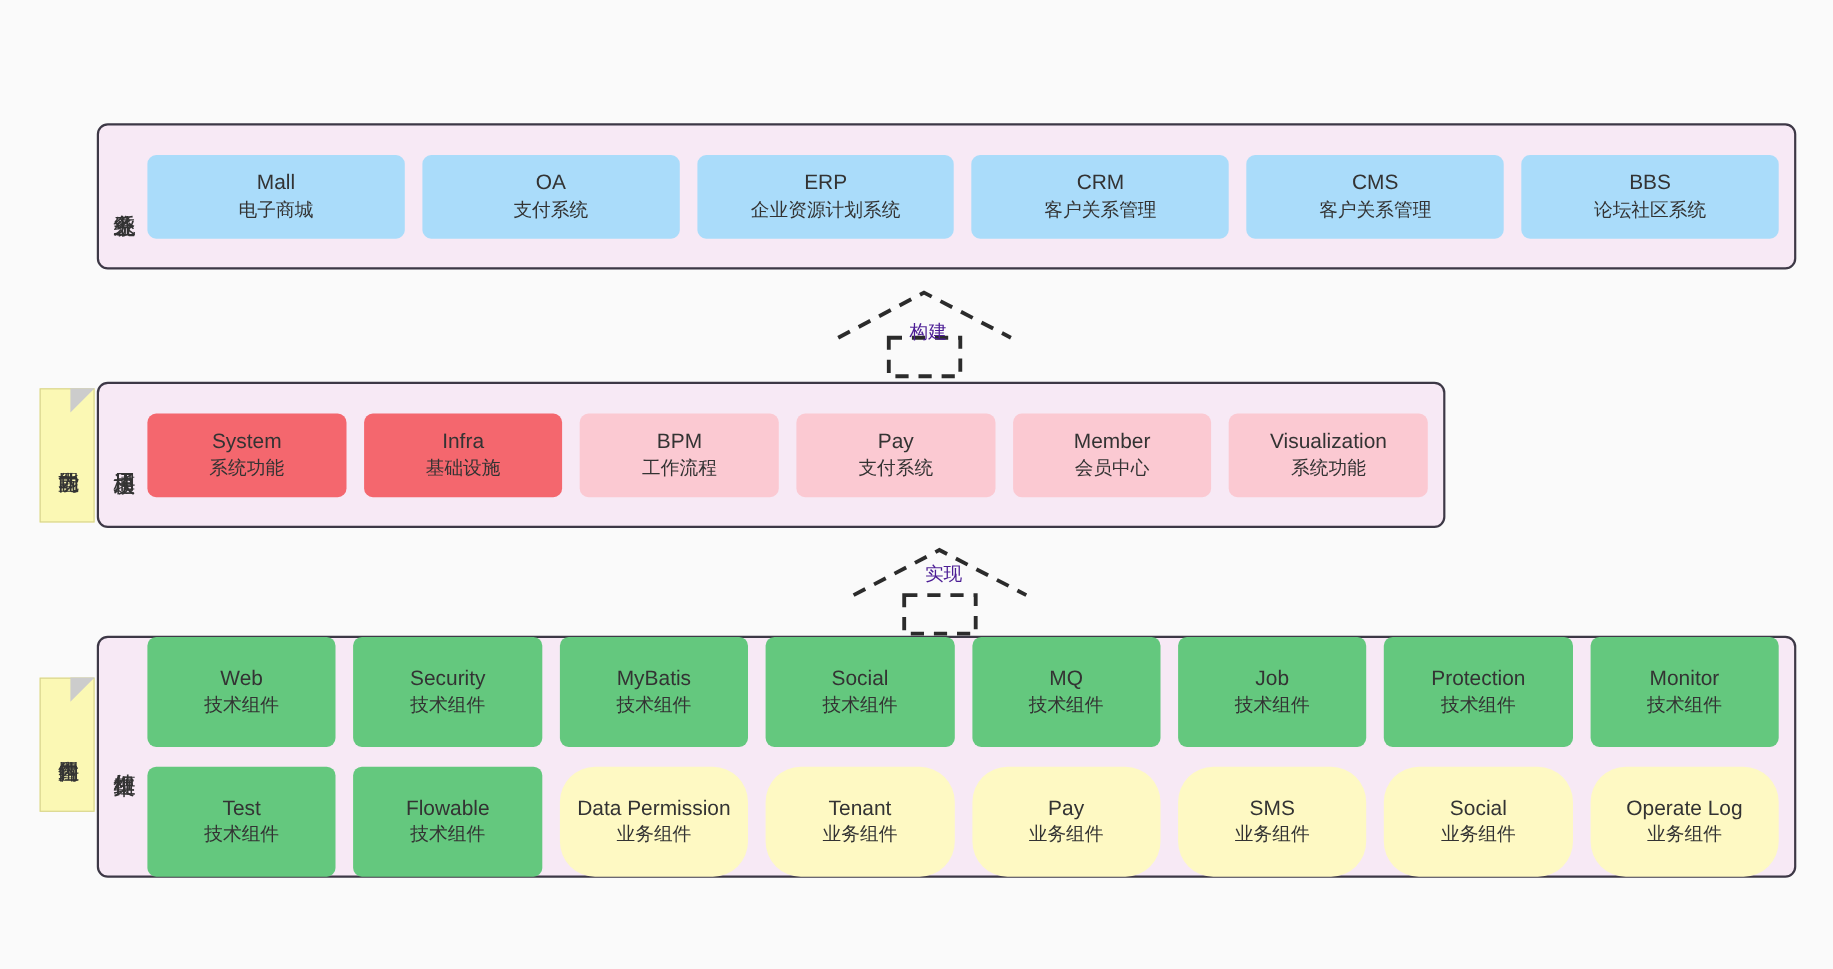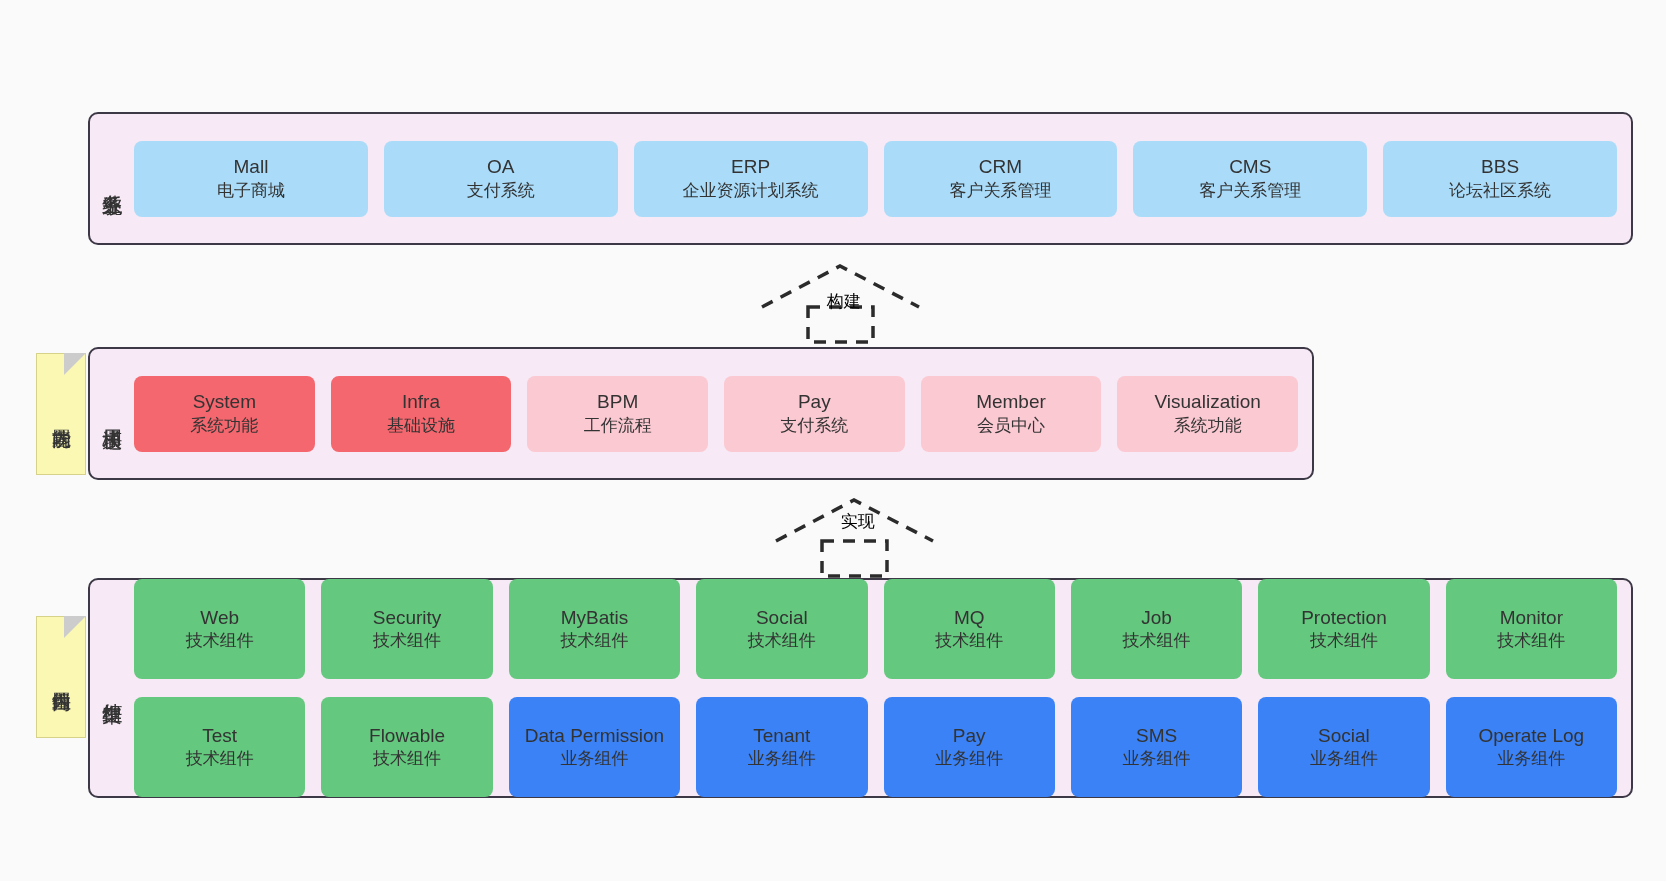--- a/index.html
+++ b/index.html
@@ -62,7 +62,7 @@
   .row {
     display: flex;
     gap: 16px;
-    justify-content: flex-end;
+    justify-content: flex-start;
   }
 
   

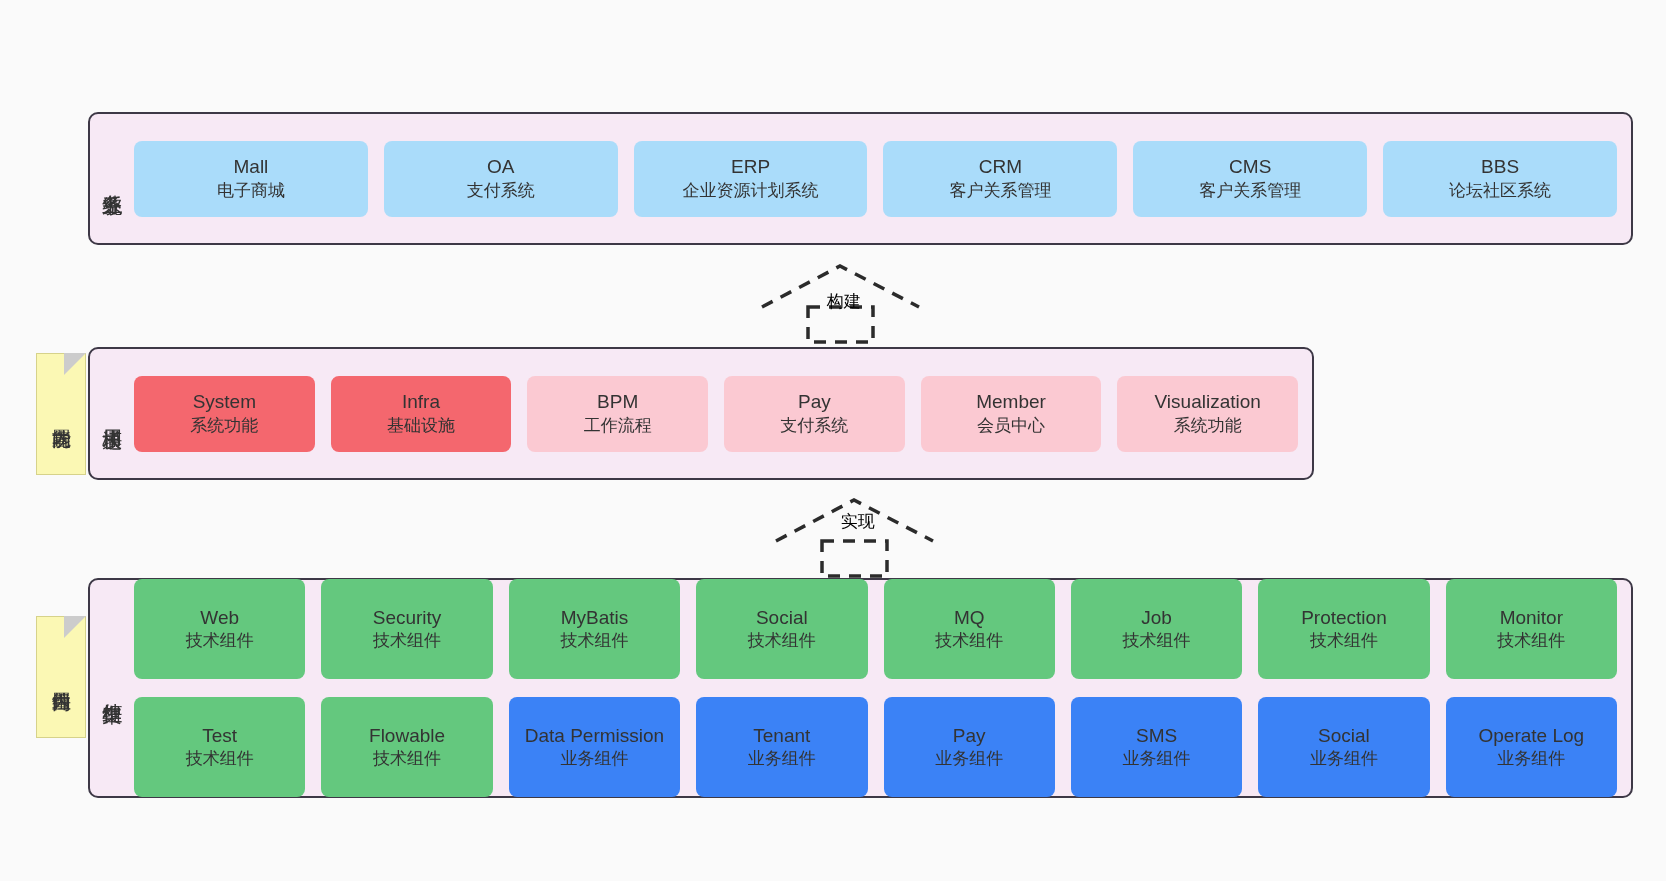--- a/index.html
+++ b/index.html
@@ -139,7 +139,7 @@
   .conn .conn-label {
     position: absolute;
     font-size: 17px;
-    color: #000000;
+    color: #4c1d95;
     background: transparent;
     white-space: nowrap;
     left: 50%;

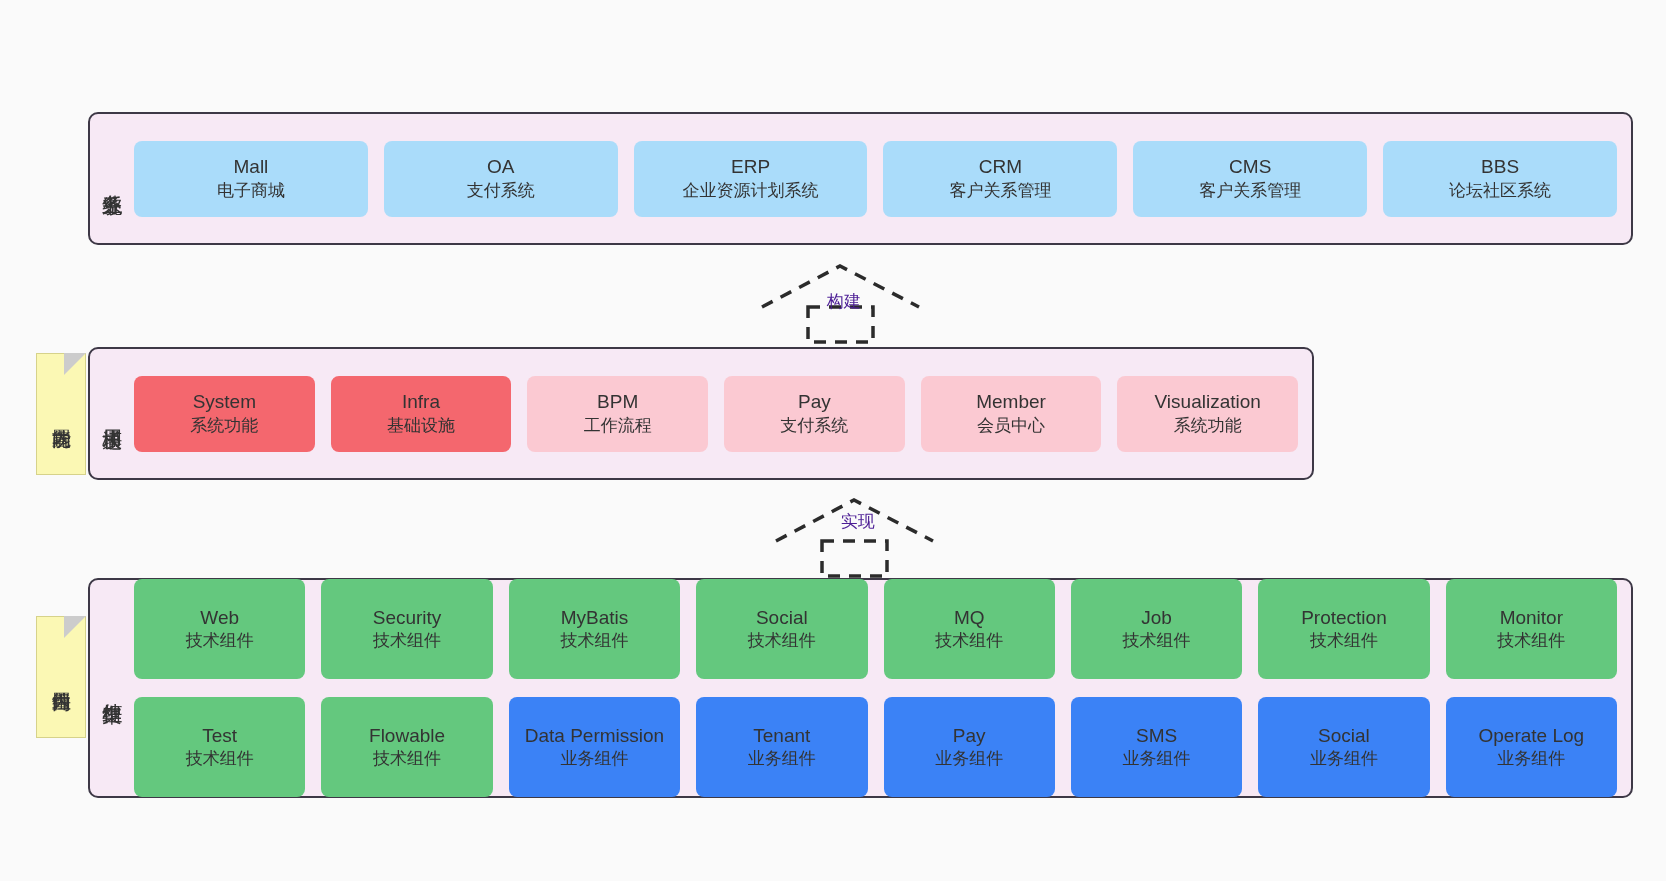--- a/index.html
+++ b/index.html
@@ -86,7 +86,7 @@
   .card.red        { background: #f4676e; }
   .card.pink       { background: #fbc9d2; }
   .card.green      { background: #64c87e; }
-  .card.lightgreen { background: #3b82f6; }
+  .card.lightgreen { background: #fef9c3; border-radius: 32px; }
 
   
   #layer-business  { left: 88px;  top: 112px; width: 1545px; height: 133px; }

